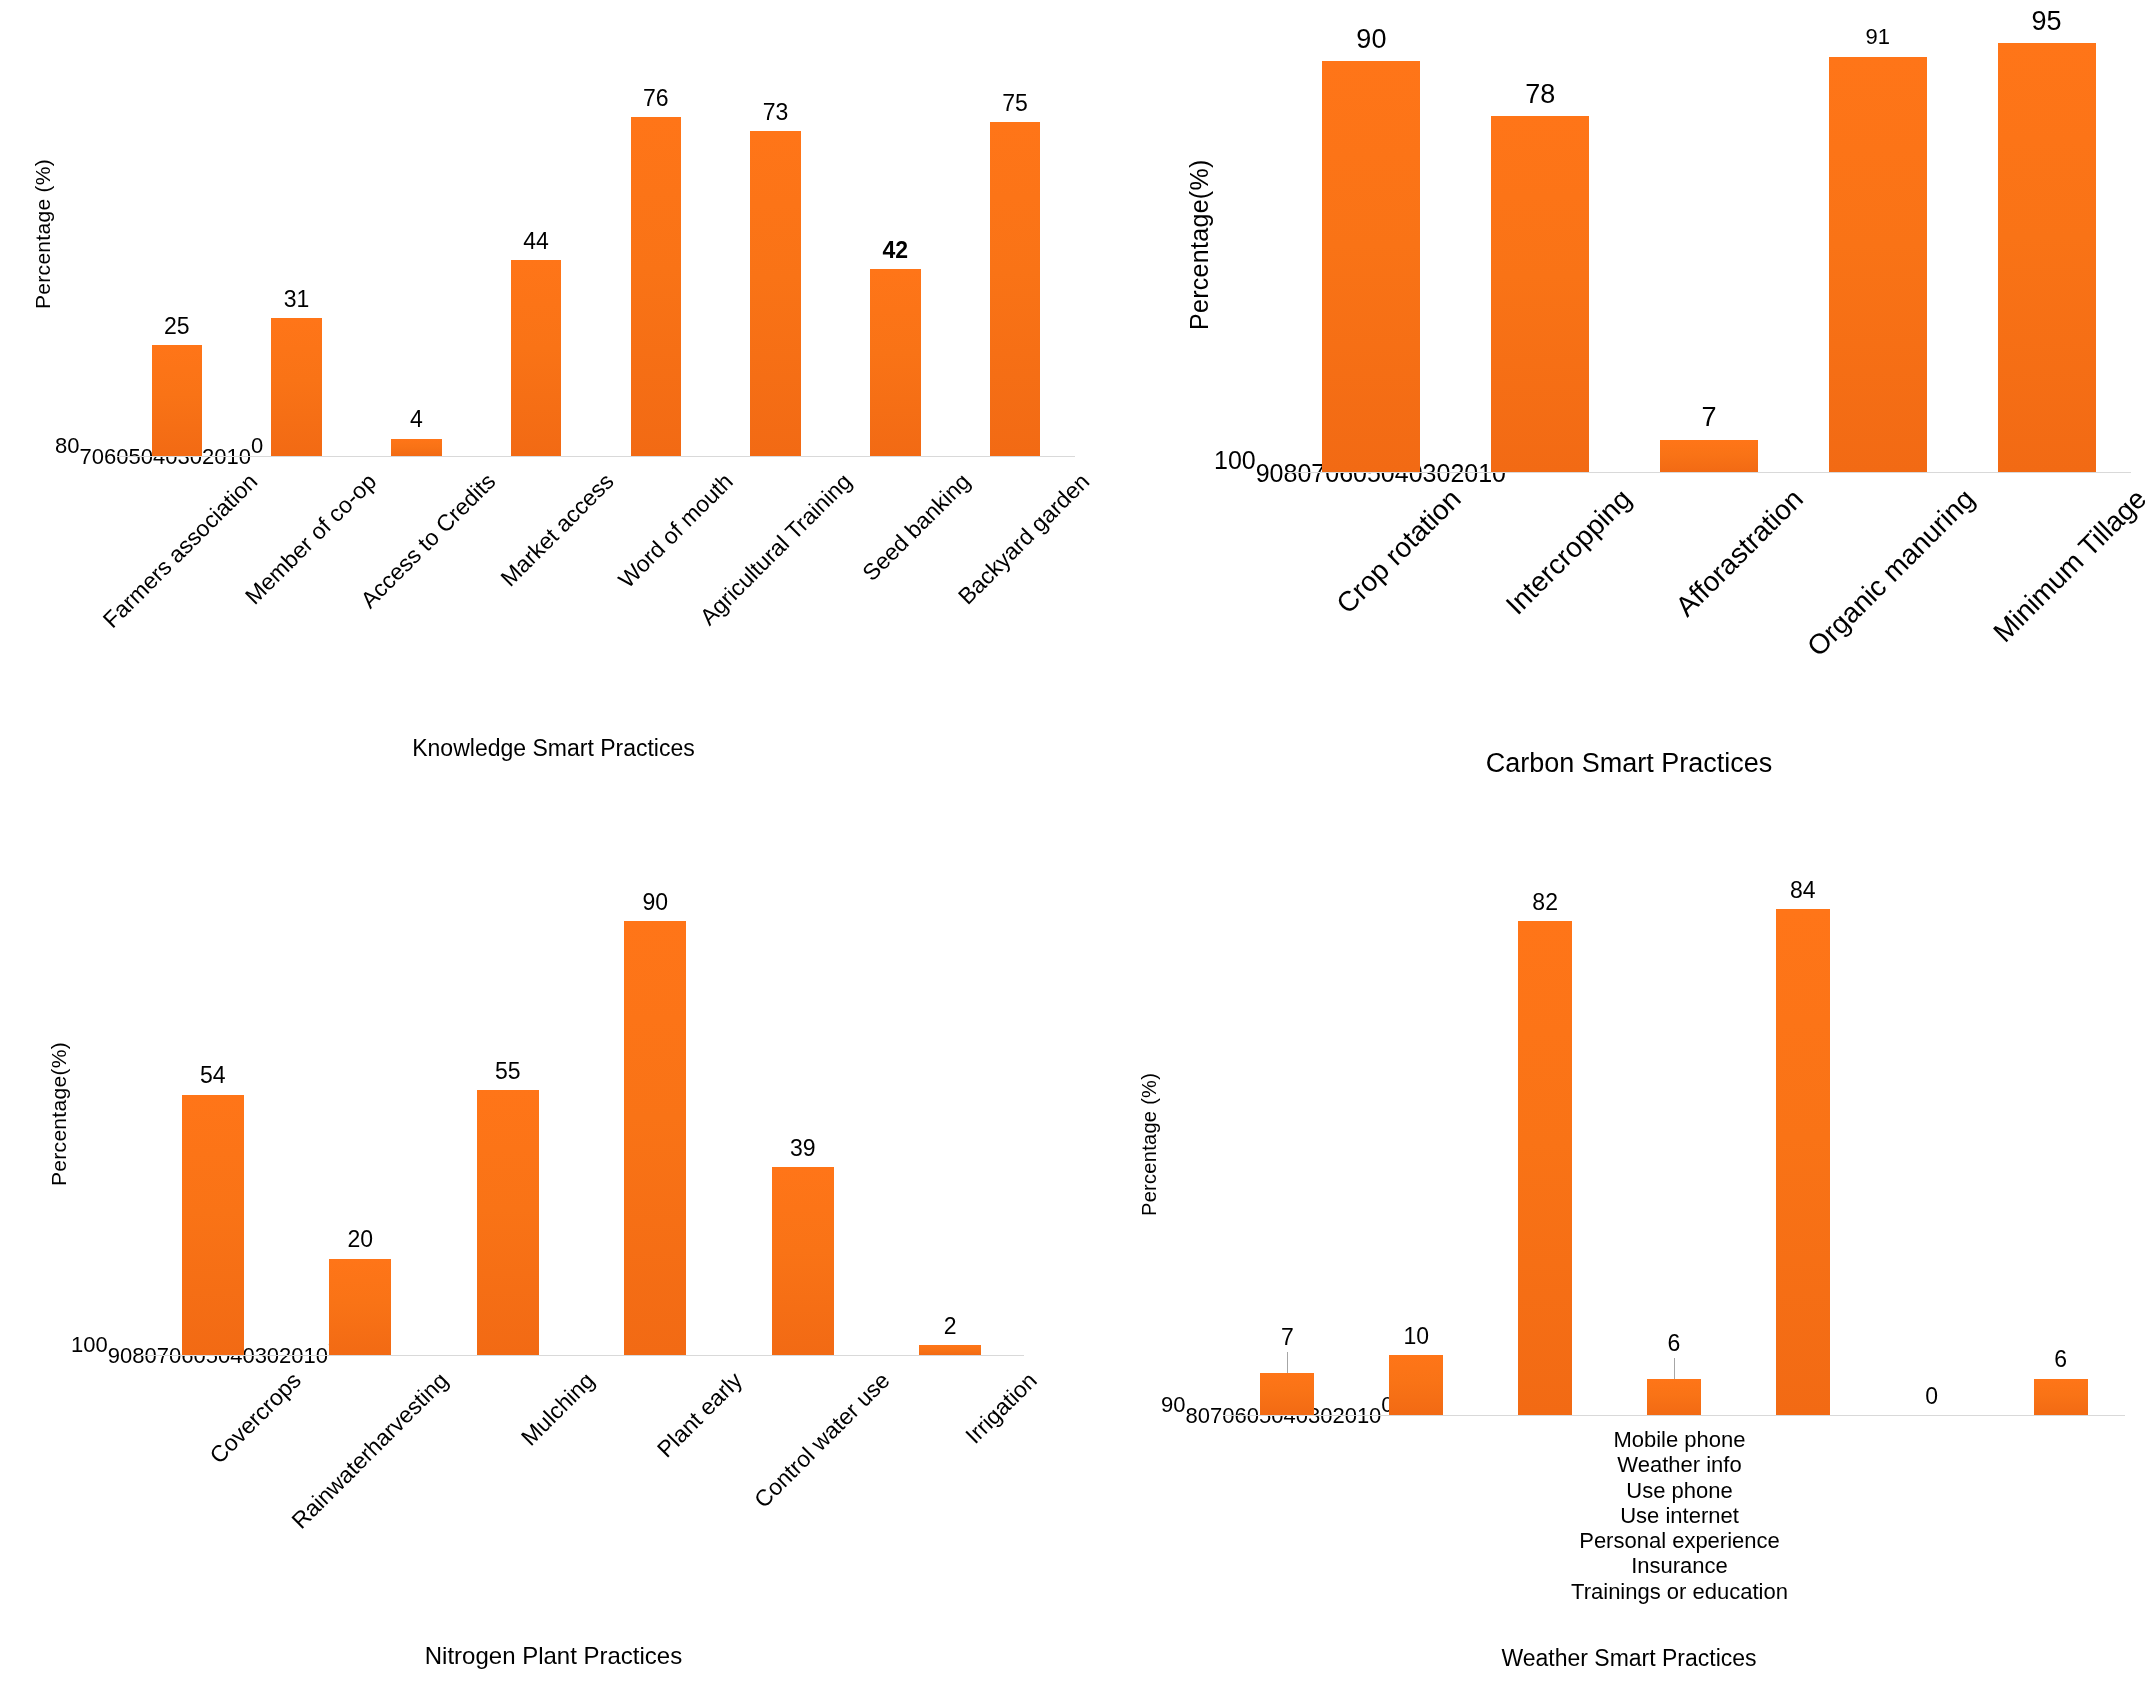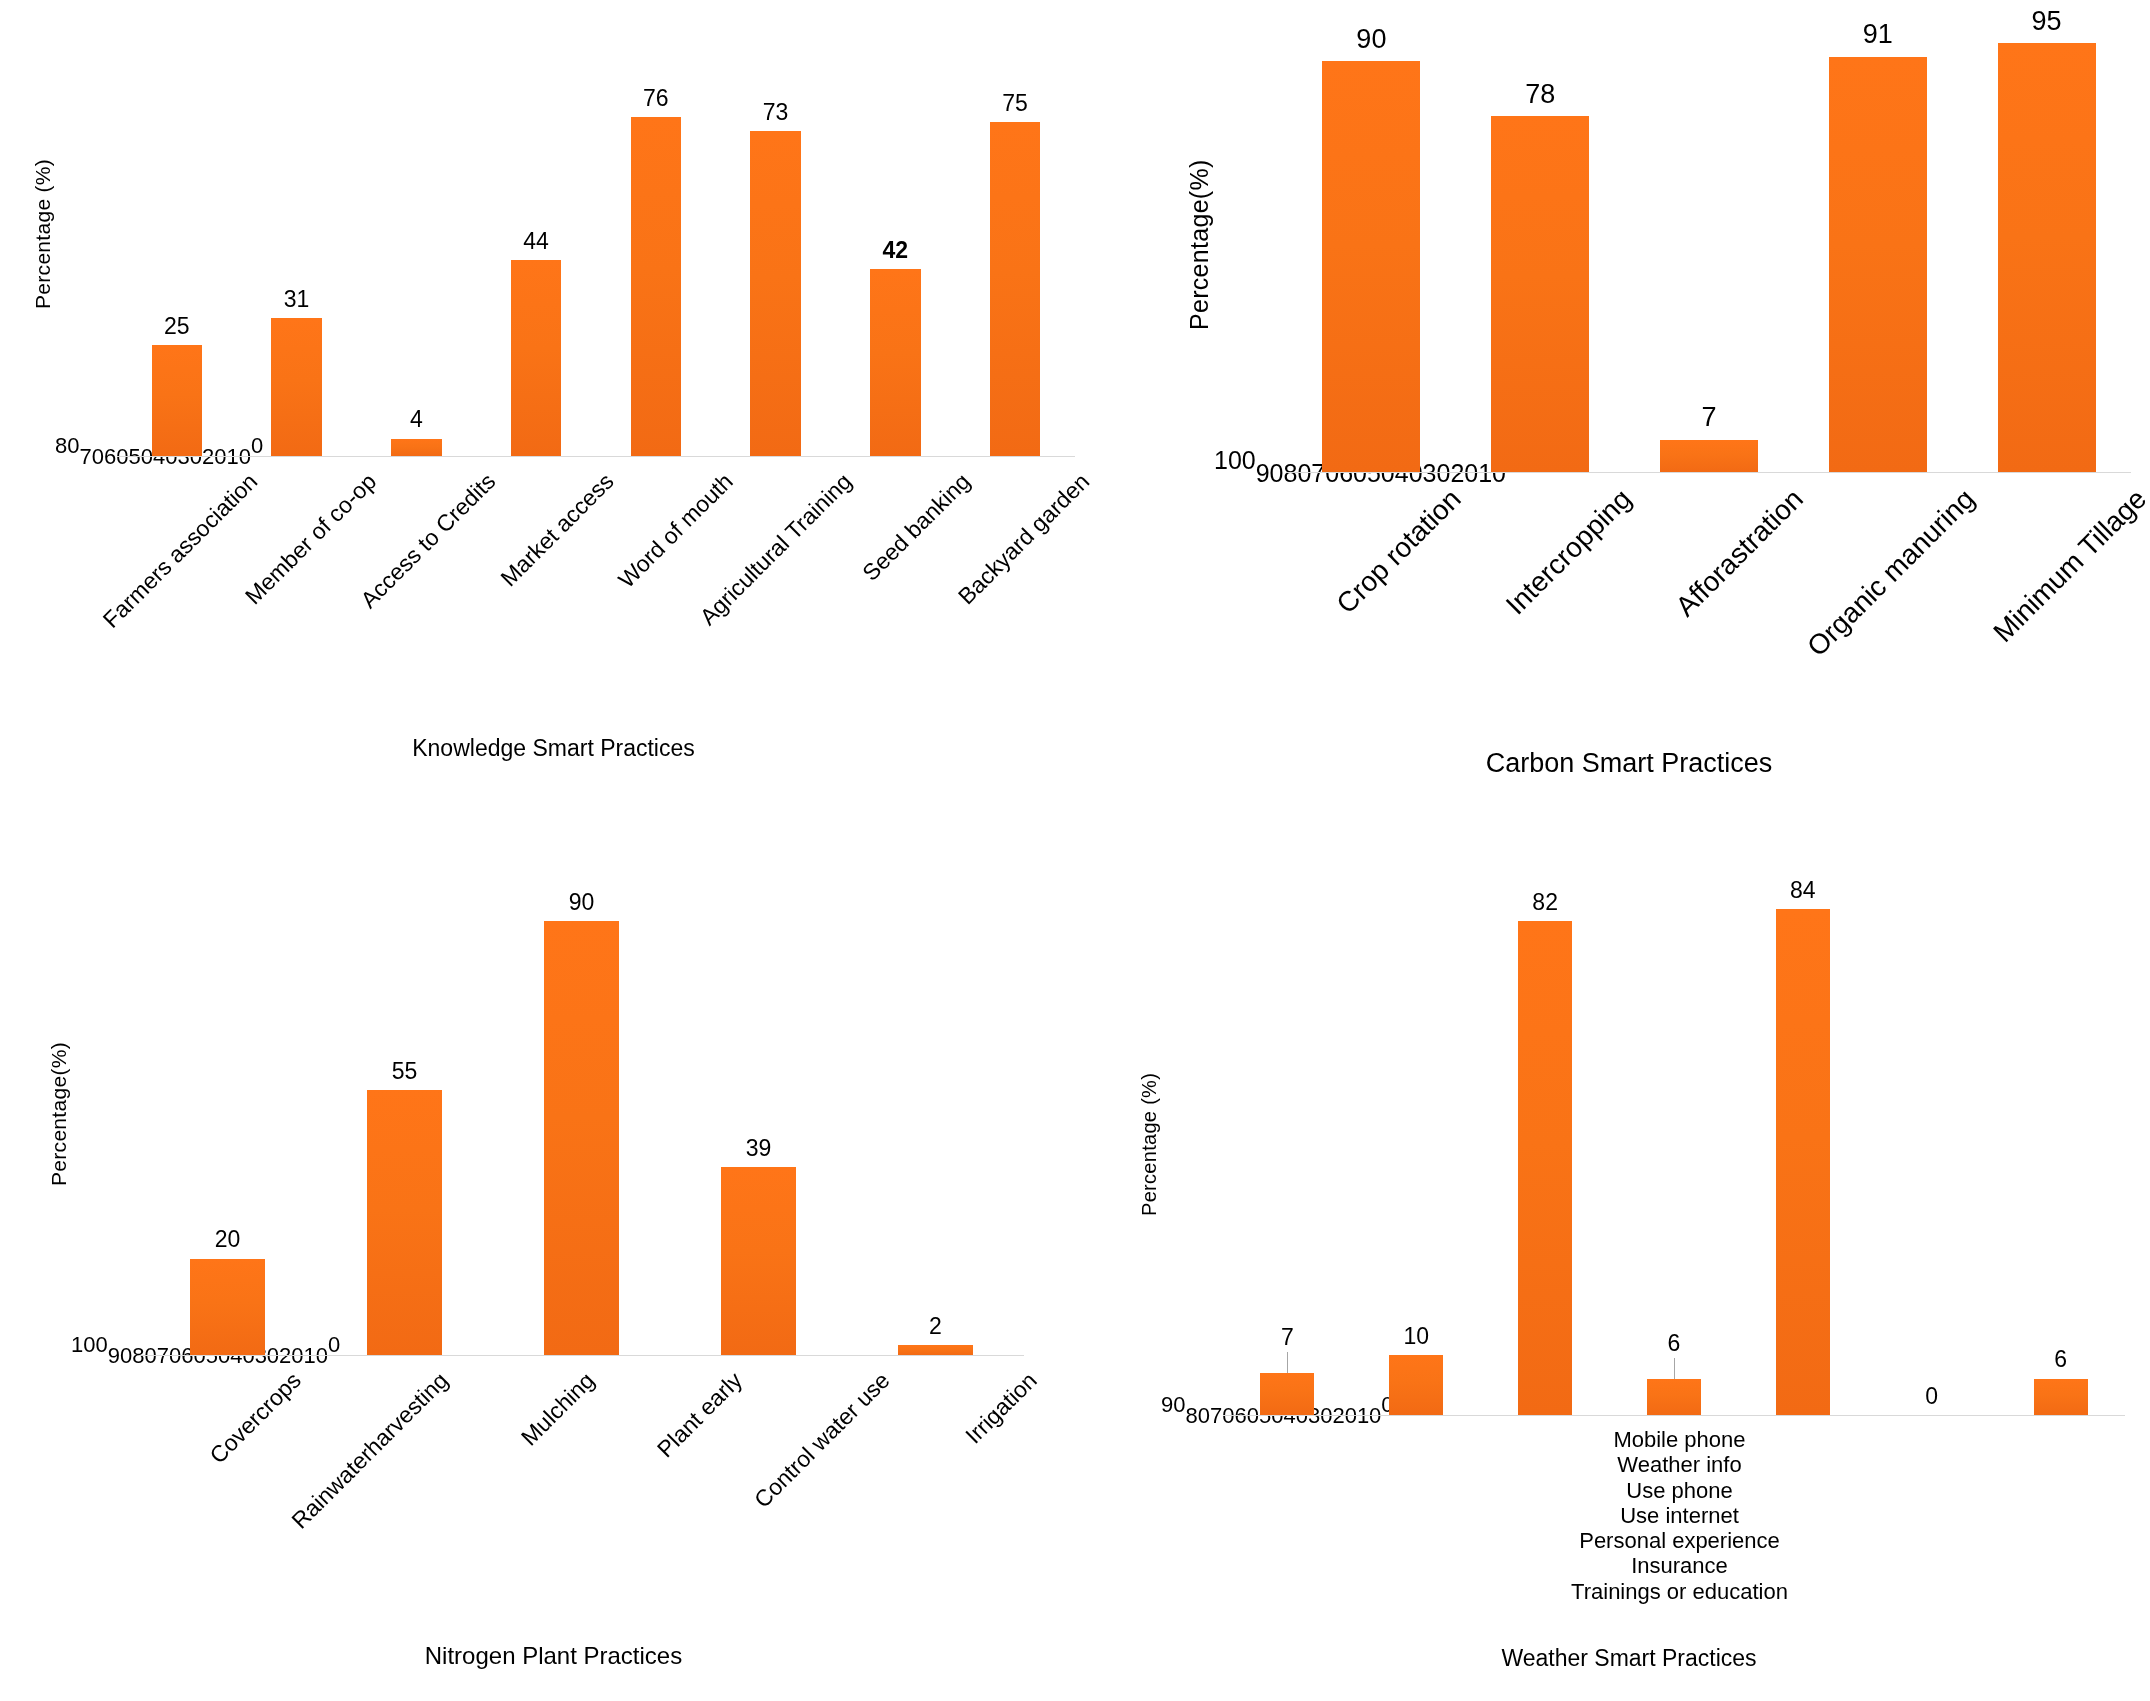--- a/index.html
+++ b/index.html
@@ -253,7 +253,7 @@
             <div class="bar wide" style="height:7%;"></div>
           </div>
           <div class="bar-slot">
-            <div class="bar-value" style="bottom:calc(91% + 8.3px); font-size:27px;margin-top:10px;">91</div>
+            <div class="bar-value" style="bottom:calc(91% + 8.3px); font-size:22px;margin-top:10px;">91</div>
             <div class="bar wide" style="height:91%;"></div>
           </div>
           <div class="bar-slot">

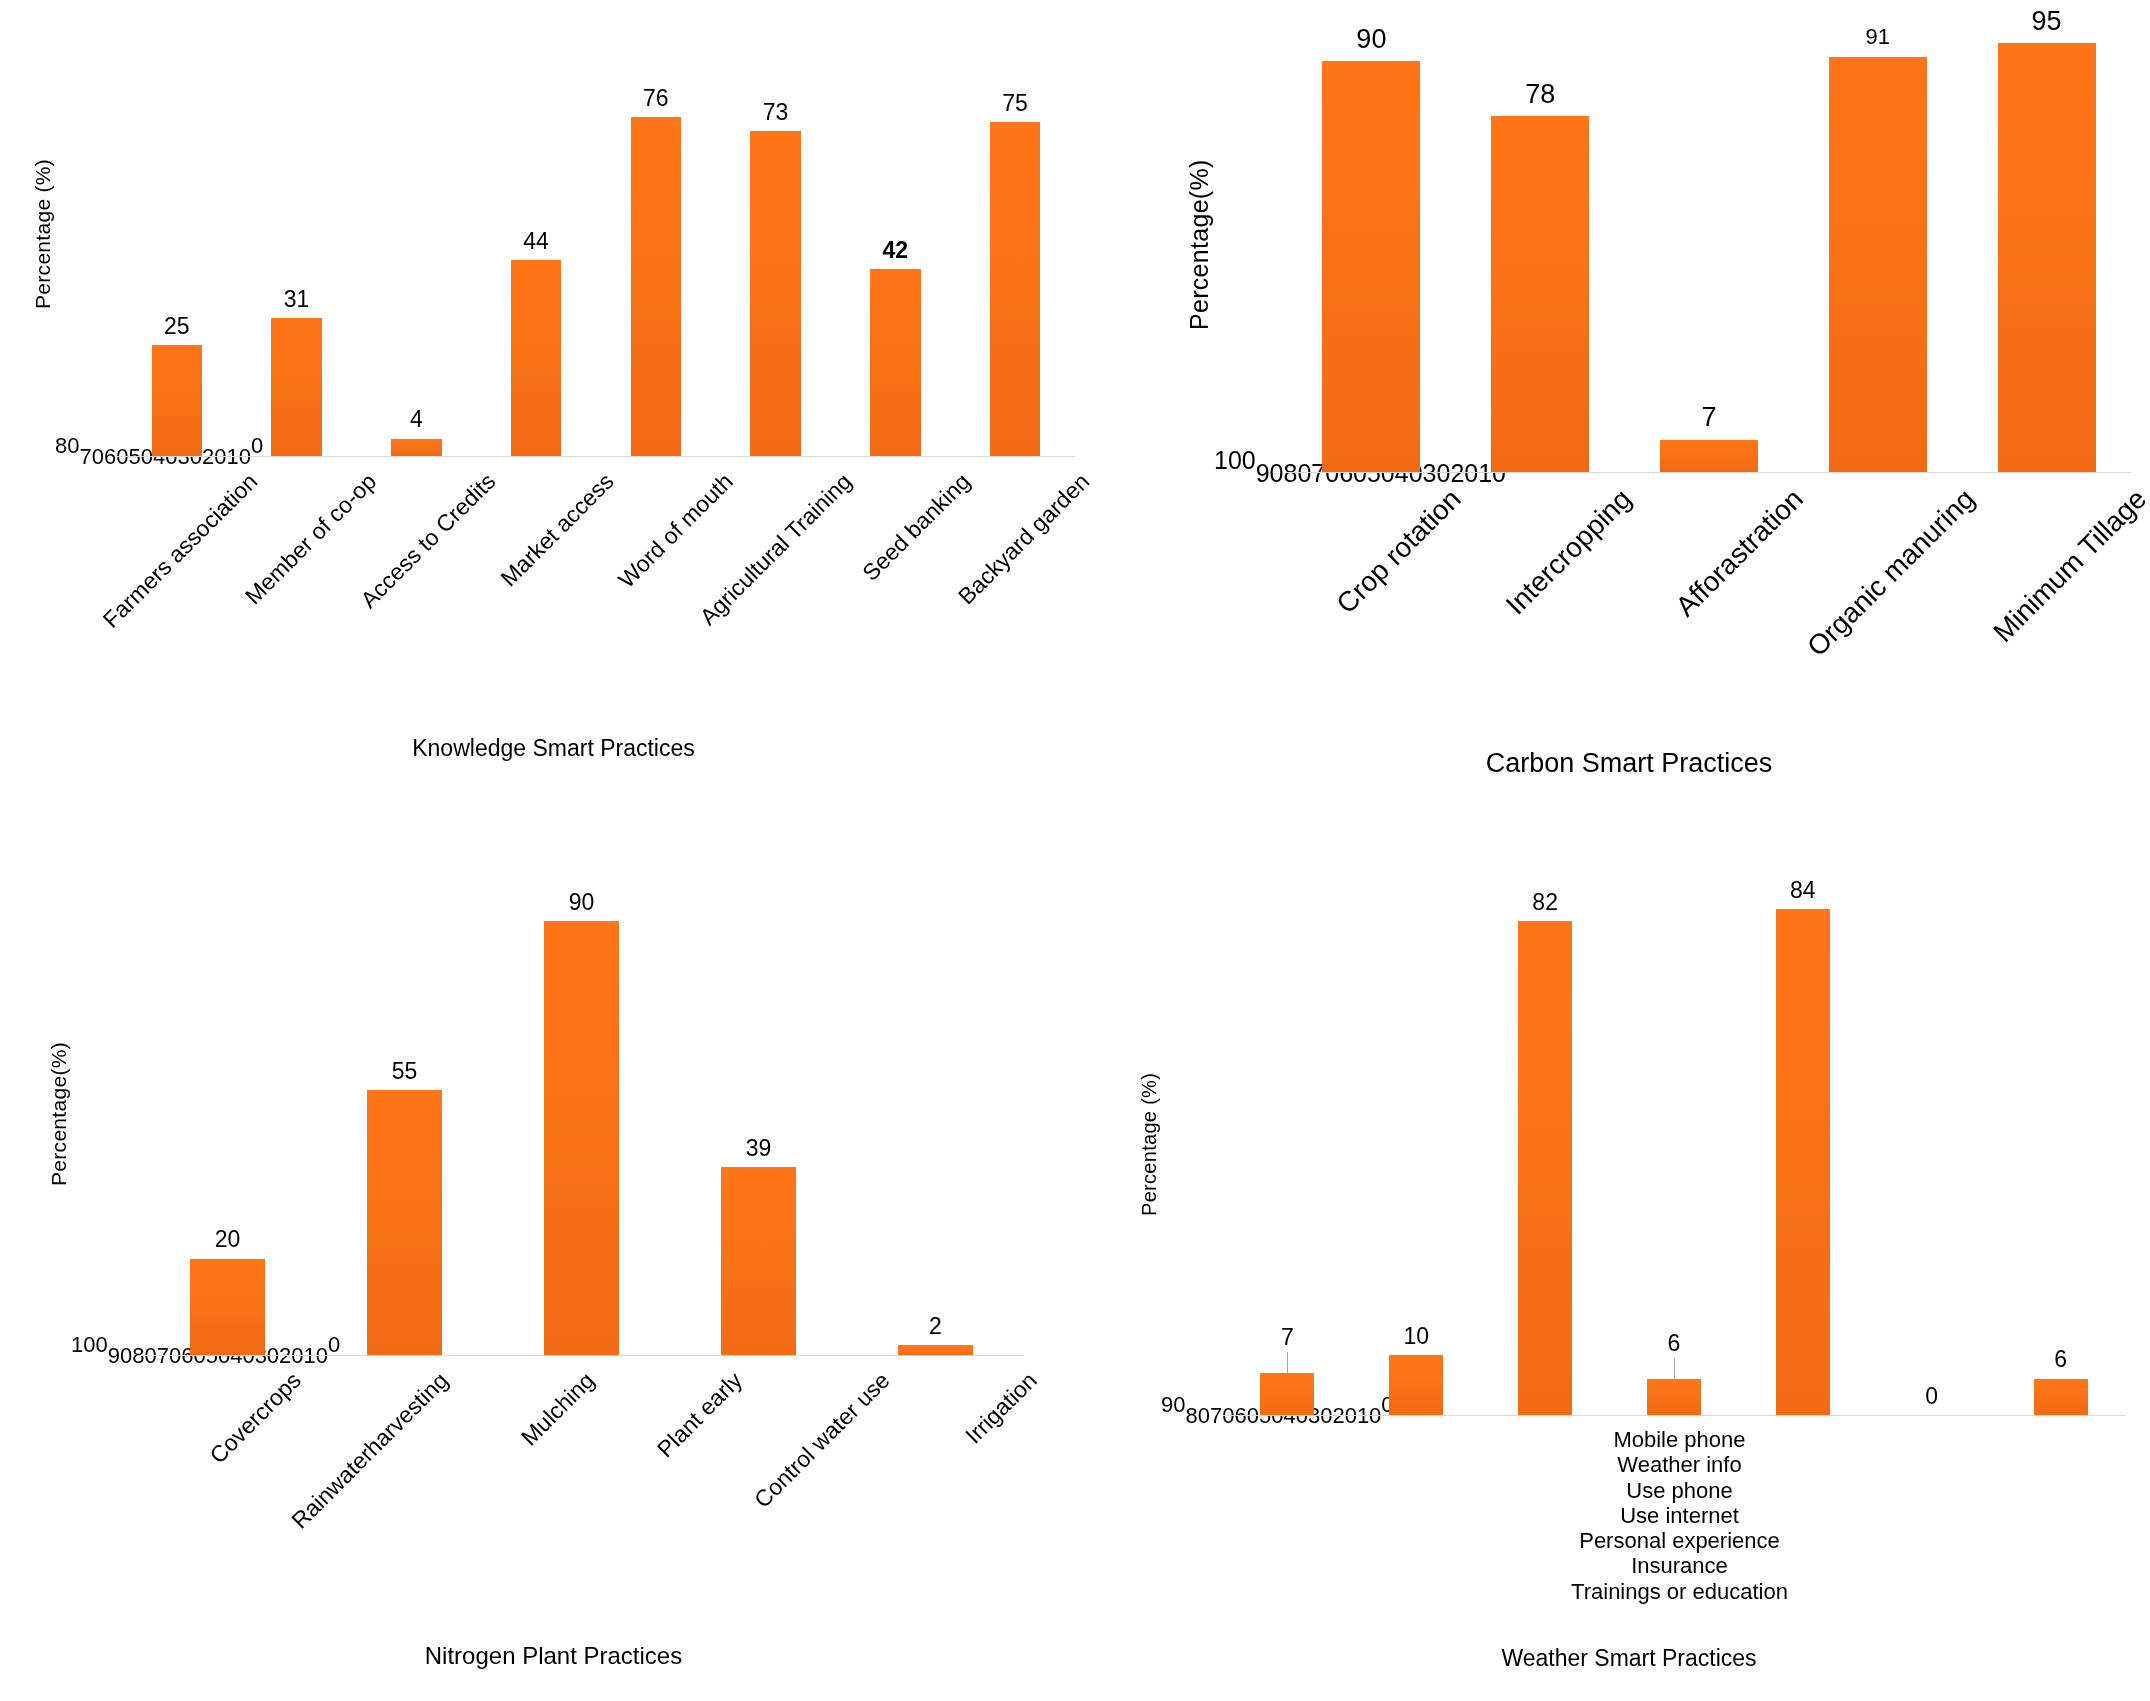--- a/index.html
+++ b/index.html
@@ -307,6 +307,10 @@
         <div class="plot">
 
           <div class="bar-slot">
+            <div class="bar-value" style="bottom:calc(54% + 7.3px);">54</div>
+            <div class="bar" style="height:54%;"></div>
+          </div>
+          <div class="bar-slot">
             <div class="bar-value" style="bottom:calc(20% + 7.3px);">20</div>
             <div class="bar" style="height:20%;"></div>
           </div>

